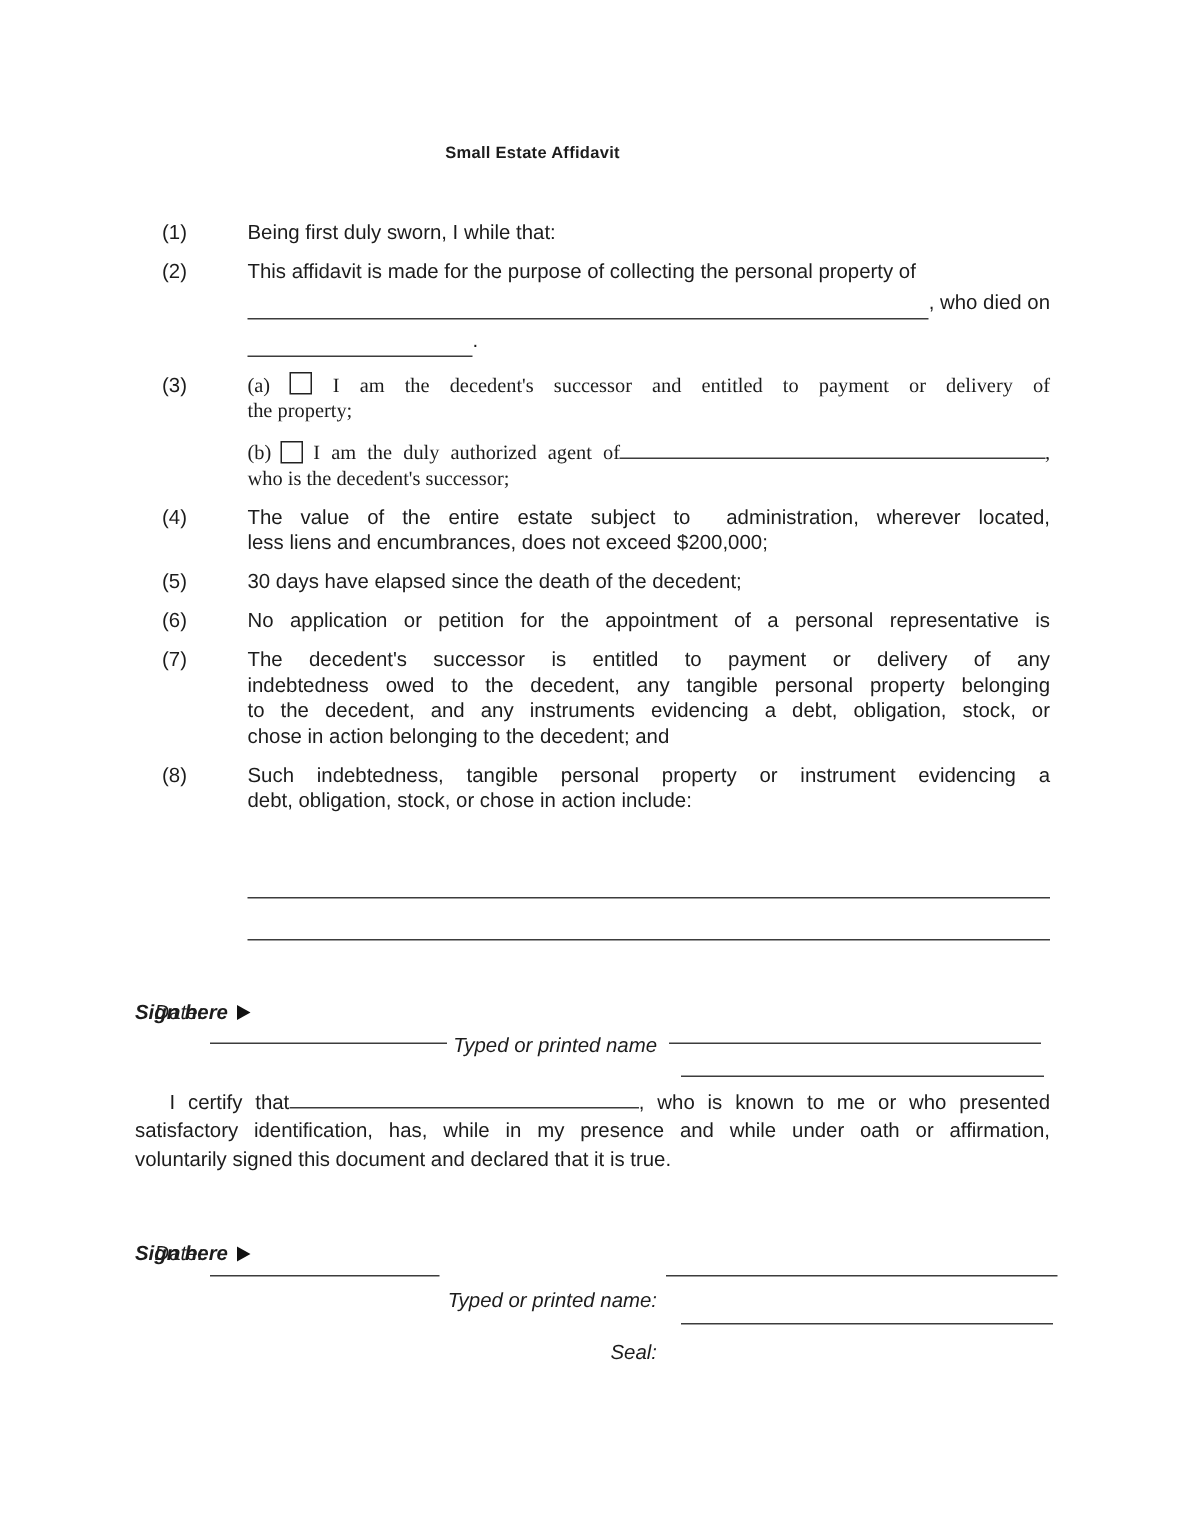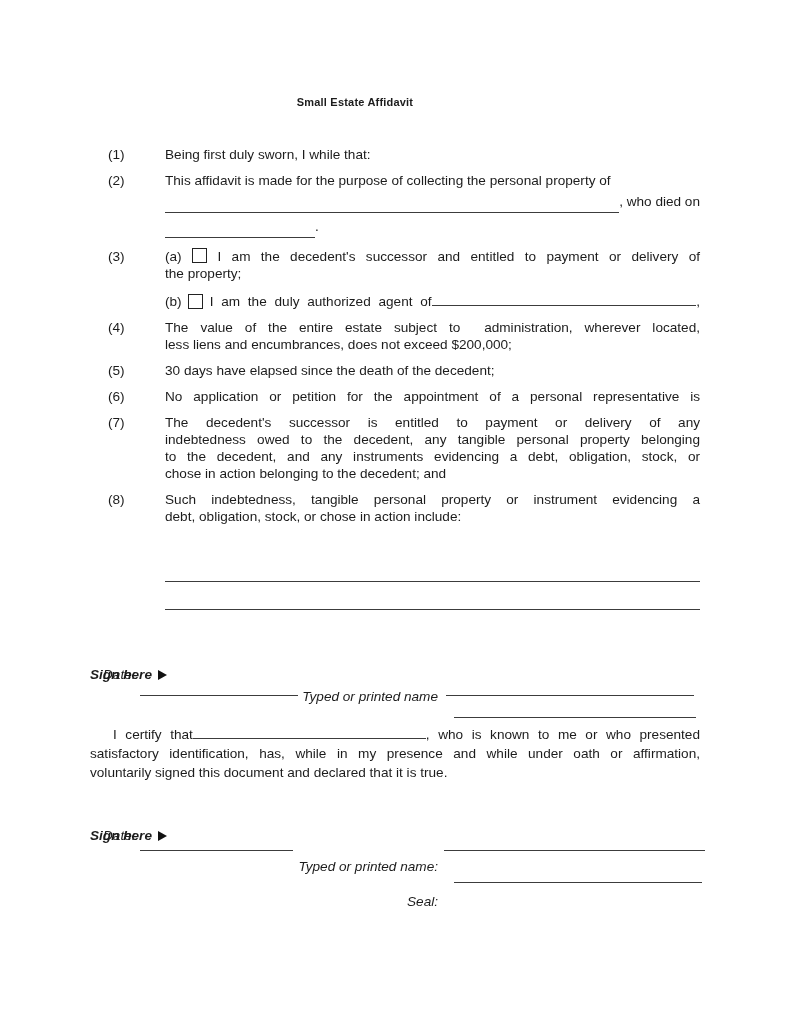--- a/index.html
+++ b/index.html
@@ -18,7 +18,7 @@
   .item { display: flex; margin-bottom: 9px; }
   .num  { width: 57px; flex: none; }
   .body { flex: 1; min-width: 0; }
-  .para { margin-bottom: 9px; }
+  .para { margin-bottom: 9px; font-family: Liberation Serif, serif; }
   .para:last-child { margin-bottom: 0; }
 
   

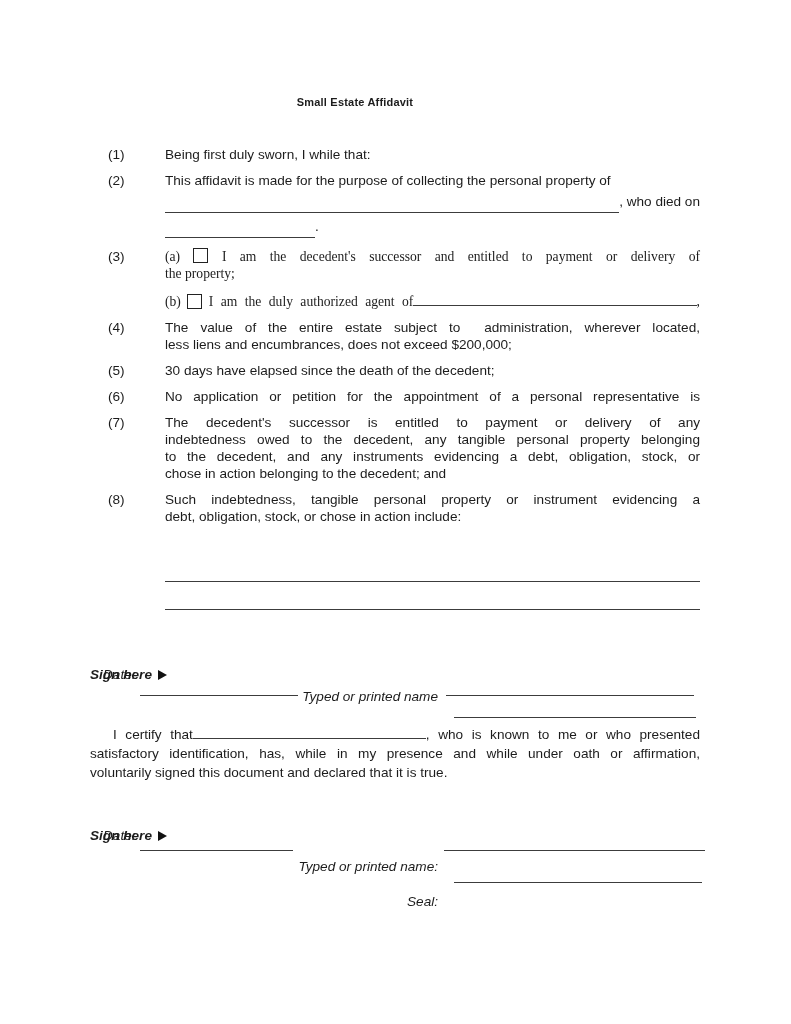--- a/index.html
+++ b/index.html
@@ -109,6 +109,7 @@
             <span class="blank"></span>
             <span class="suffix">,</span>
         </div>
+        <div>who is the decedent's successor;</div>
       </div>
     </div>
   </div>

